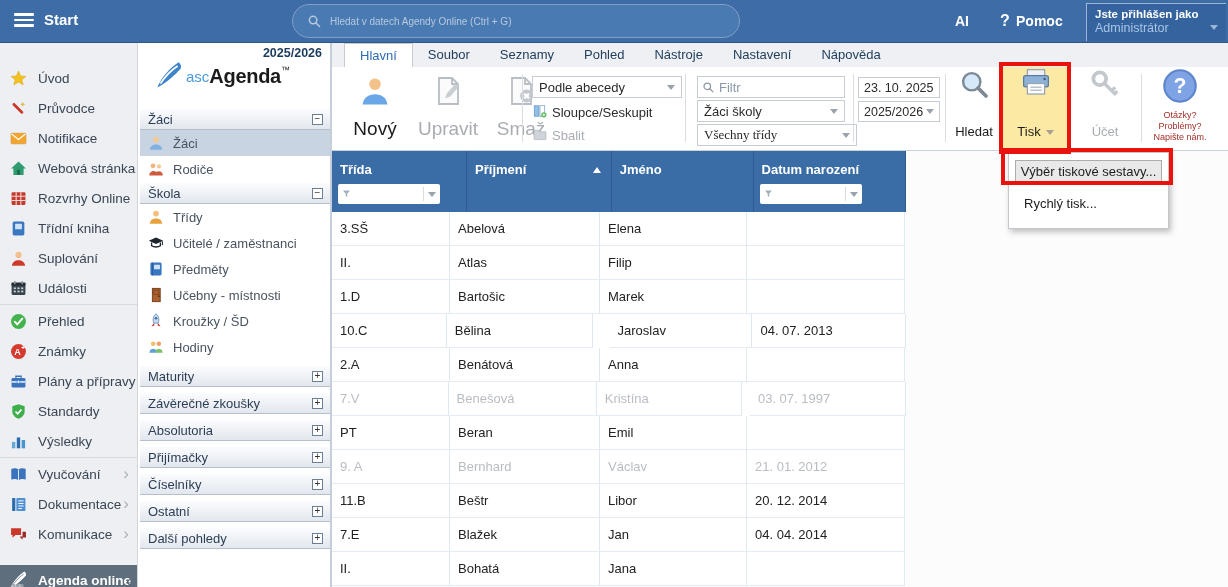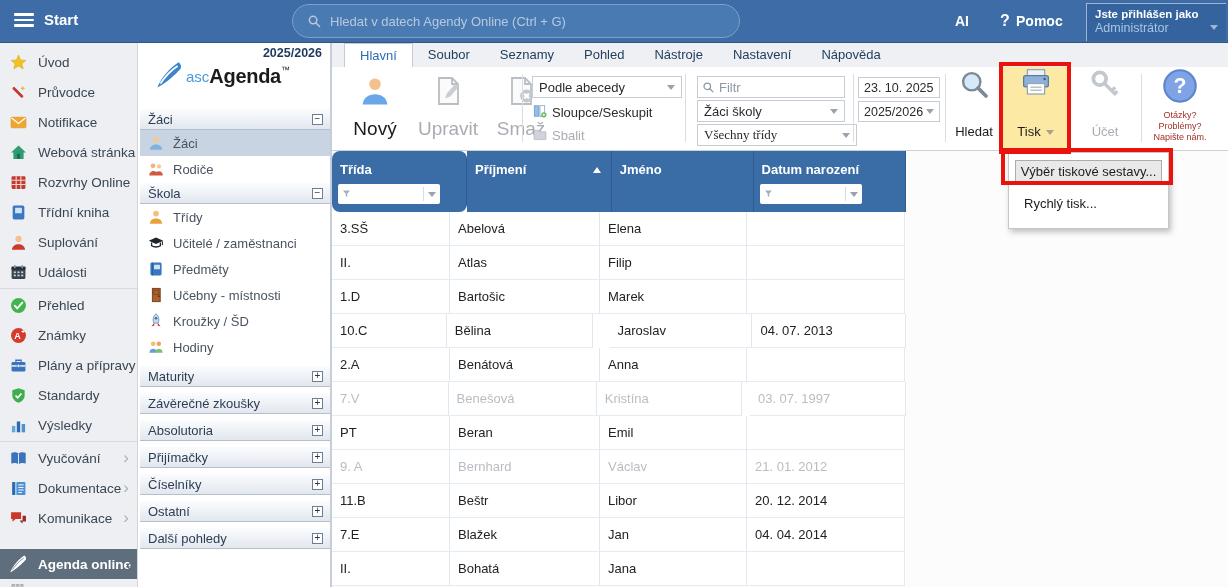--- a/index.html
+++ b/index.html
@@ -17,7 +17,7 @@
   background:#4a7ab2; border:1px solid #7f9fc6; border-radius:17px; display:flex; align-items:center; }
 .searchbox .mag { color:#b7c9e0; margin:0 8px 0 14px; display:flex; }
 .searchbox input { flex:1; background:transparent; border:none; outline:none;
-  color:#000000; font-size:13px; font-family:inherit; }
+  color:#000000; font-size:10px; font-family:inherit; }
 .searchbox input::placeholder { color:#b7c9e0; }
 .tb-ai { position:absolute; left:955px; top:13px; color:#fff; font-weight:bold; font-size:14px; }
 .tb-q  { position:absolute; left:1000px; top:12px; color:#fff; font-weight:bold; font-size:16px; }

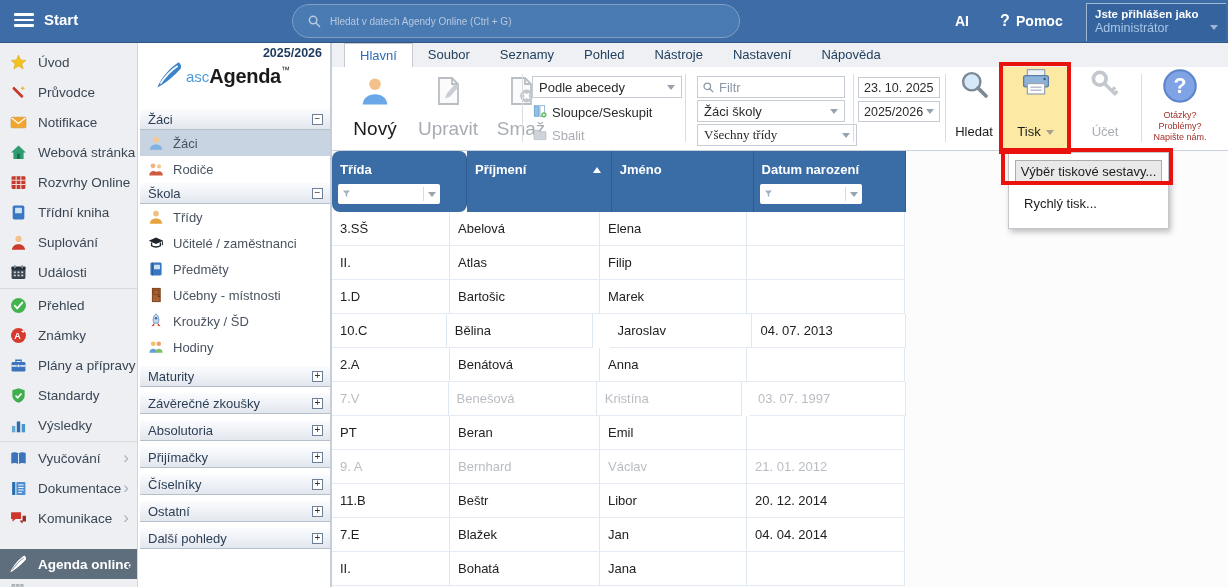--- a/index.html
+++ b/index.html
@@ -32,7 +32,7 @@
 
 
 .sidebar { position:absolute; left:0; top:43px; width:138px; height:544px;
-  background:#edeff2; border-right:1px solid #d2d6db; padding-top:4px; overflow:hidden; }
+  background:#edeff2; border-right:1px solid #d2d6db; padding-top:20px; overflow:hidden; }
 .side-item { height:30px; display:flex; align-items:center; cursor:pointer; position:relative; }
 .side-item .si-ic { width:18px; margin-left:10px; display:flex; }
 .side-item .si-lb { margin-left:10px; color:#3a4654; font-size:13.5px; white-space:nowrap; }

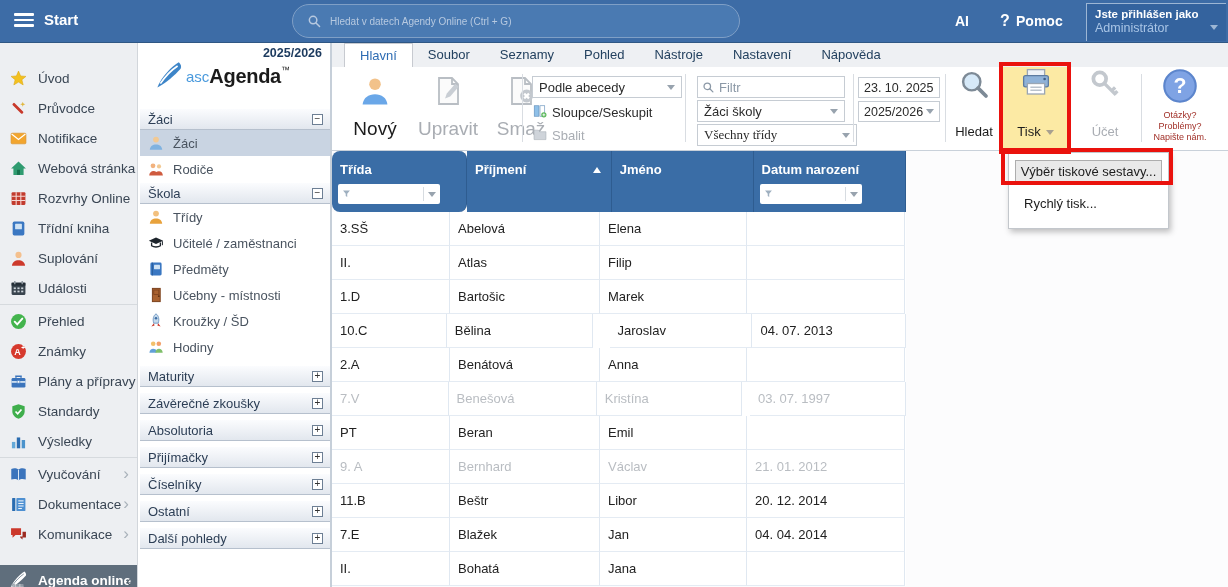--- a/index.html
+++ b/index.html
@@ -610,7 +610,7 @@
 
   <div class="grid">
     <div class="ghead" id="ghead">
-        <div class="hcell" style="width: 140px; border-radius: 8px;"><span>Třída</span><span class="fbox">
+        <div class="hcell" style="width: 140px;"><span>Třída</span><span class="fbox">
             <span class="fun">
               <svg width="11" height="11" viewBox="0 0 16 16">
                 <path d="M1.5 2h10L7.6 6.8v5L5.4 10V6.8z" fill="#9fb0c0"></path>

